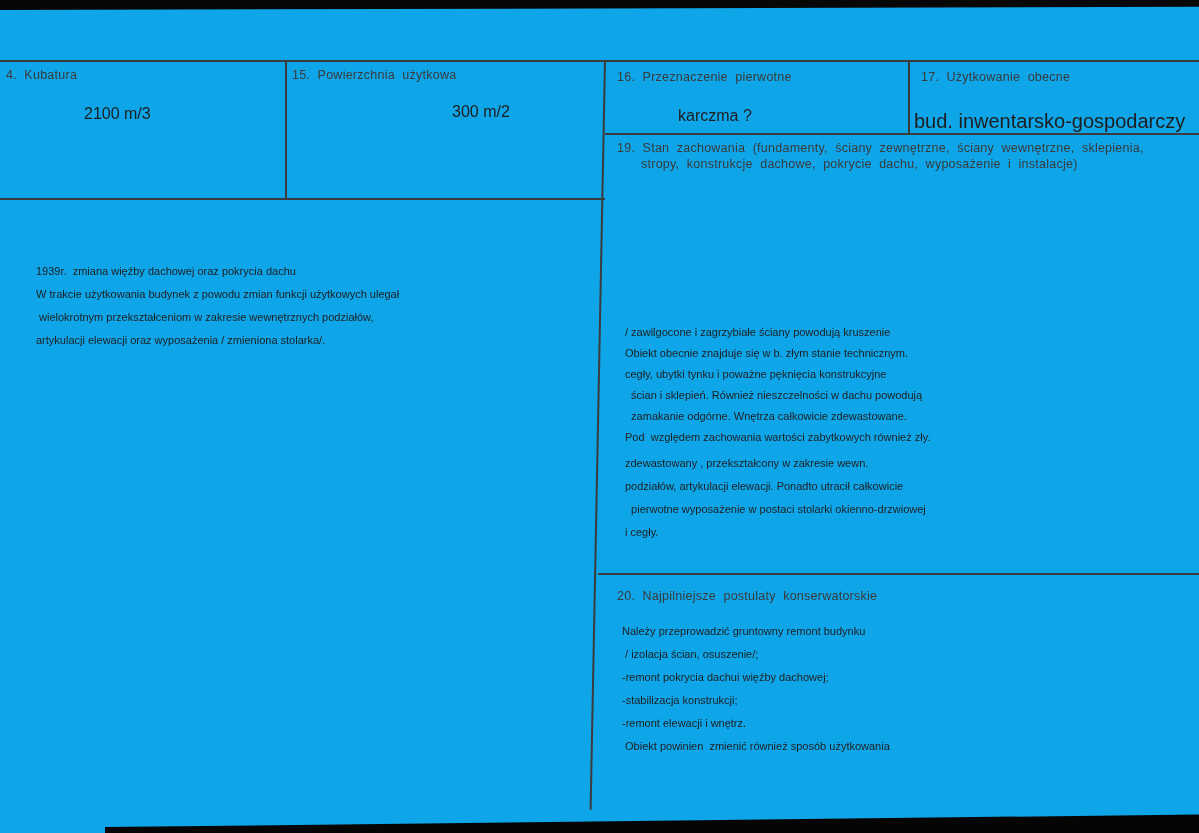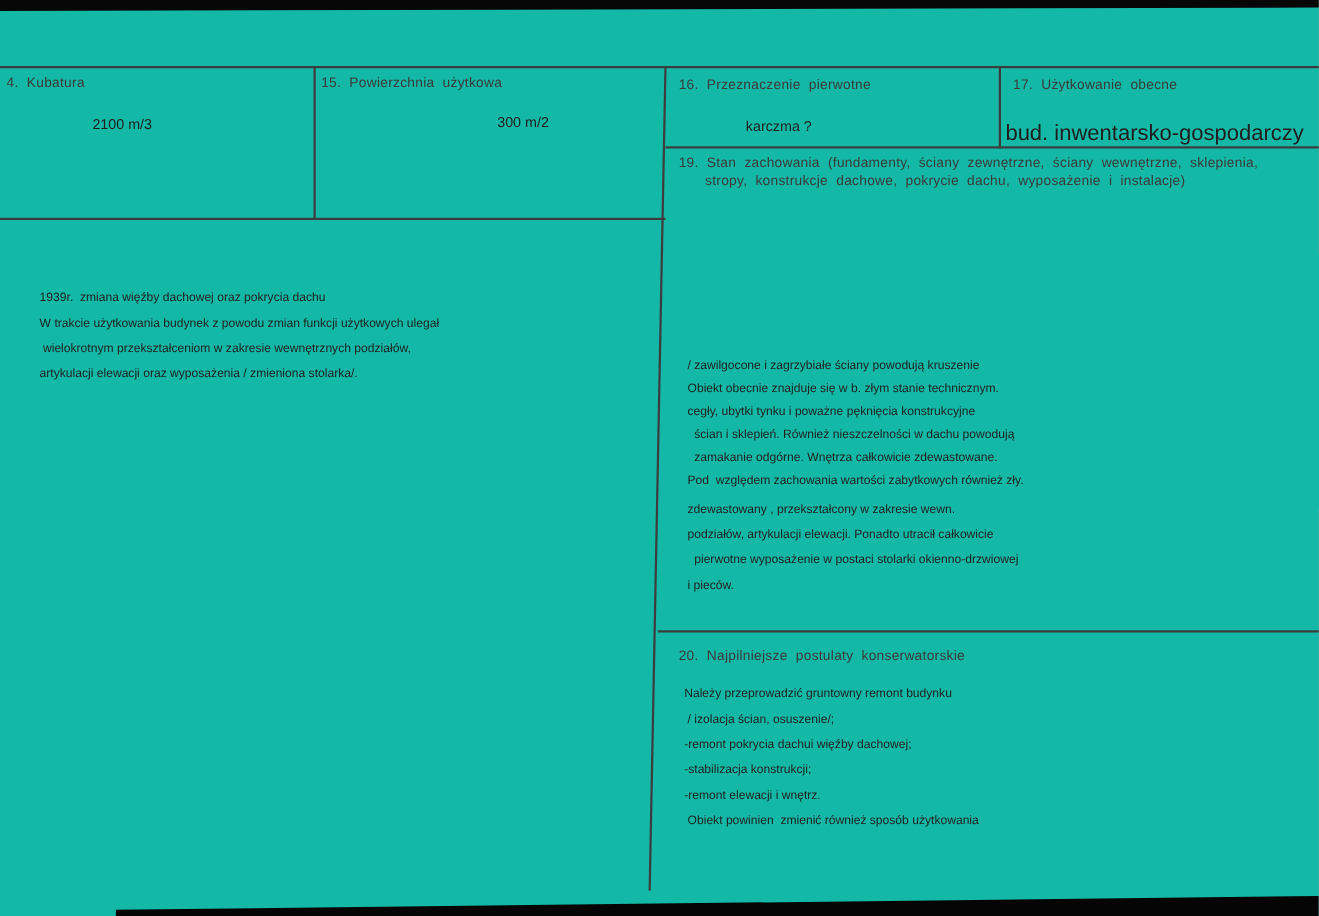--- a/index.html
+++ b/index.html
@@ -6,7 +6,7 @@
   .scan{
     position:relative;
     width:1199px;height:833px;
-    background:#14b8a6;
+    background:#0ea5e9;
     overflow:hidden;
     font-family:"Liberation Sans", sans-serif;
     color:#232323;

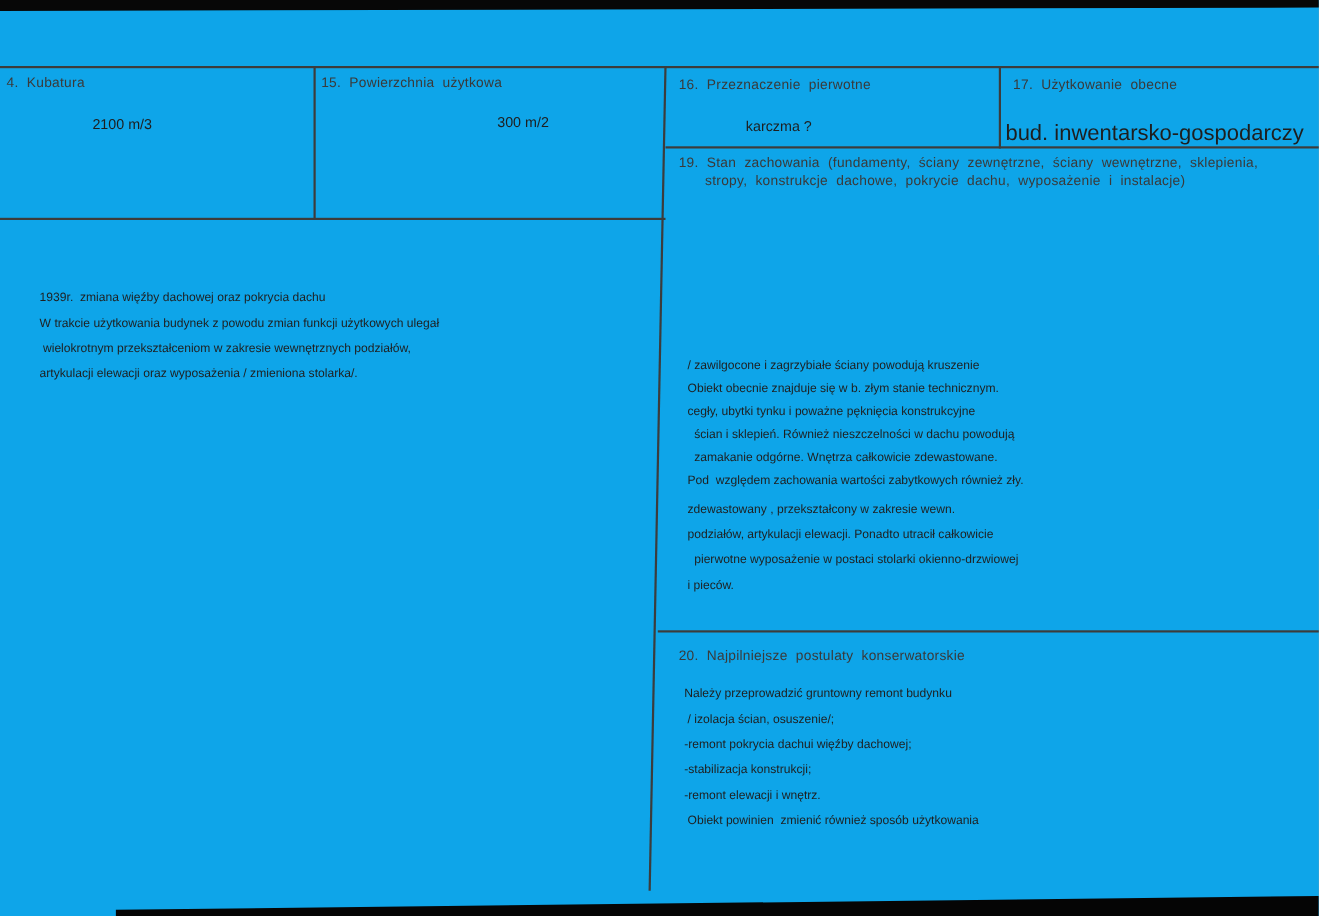--- a/index.html
+++ b/index.html
@@ -36,7 +36,7 @@
   }
   .value{
     position:absolute;
-    font-size:13px;
+    font-size:16px;
     color:#1e1e1e;
     white-space:pre;
   }

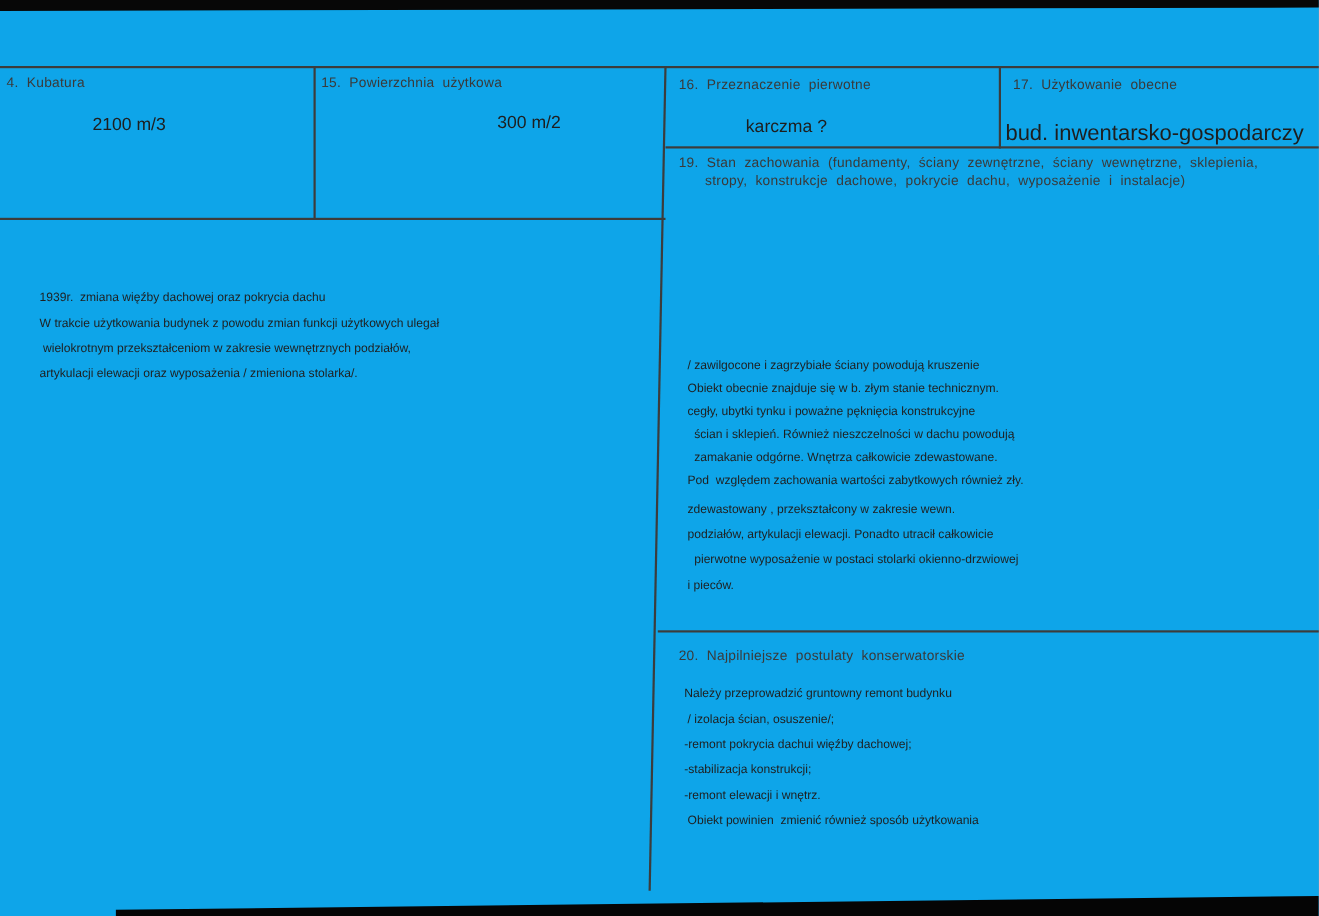--- a/index.html
+++ b/index.html
@@ -100,7 +100,7 @@
     <div>zdewastowany , przekształcony w zakresie wewn.</div>
     <div>podziałów, artykulacji elewacji. Ponadto utracił całkowicie</div>
     <div>  pierwotne wyposażenie w postaci stolarki okienno-drzwiowej</div>
-    <div>i pieców.</div>
+    <div>i cegły.</div>
   </div>
 
   <div class="label" style="left:617px;top:588px;">20.  Najpilniejsze  postulaty  konserwatorskie</div>

